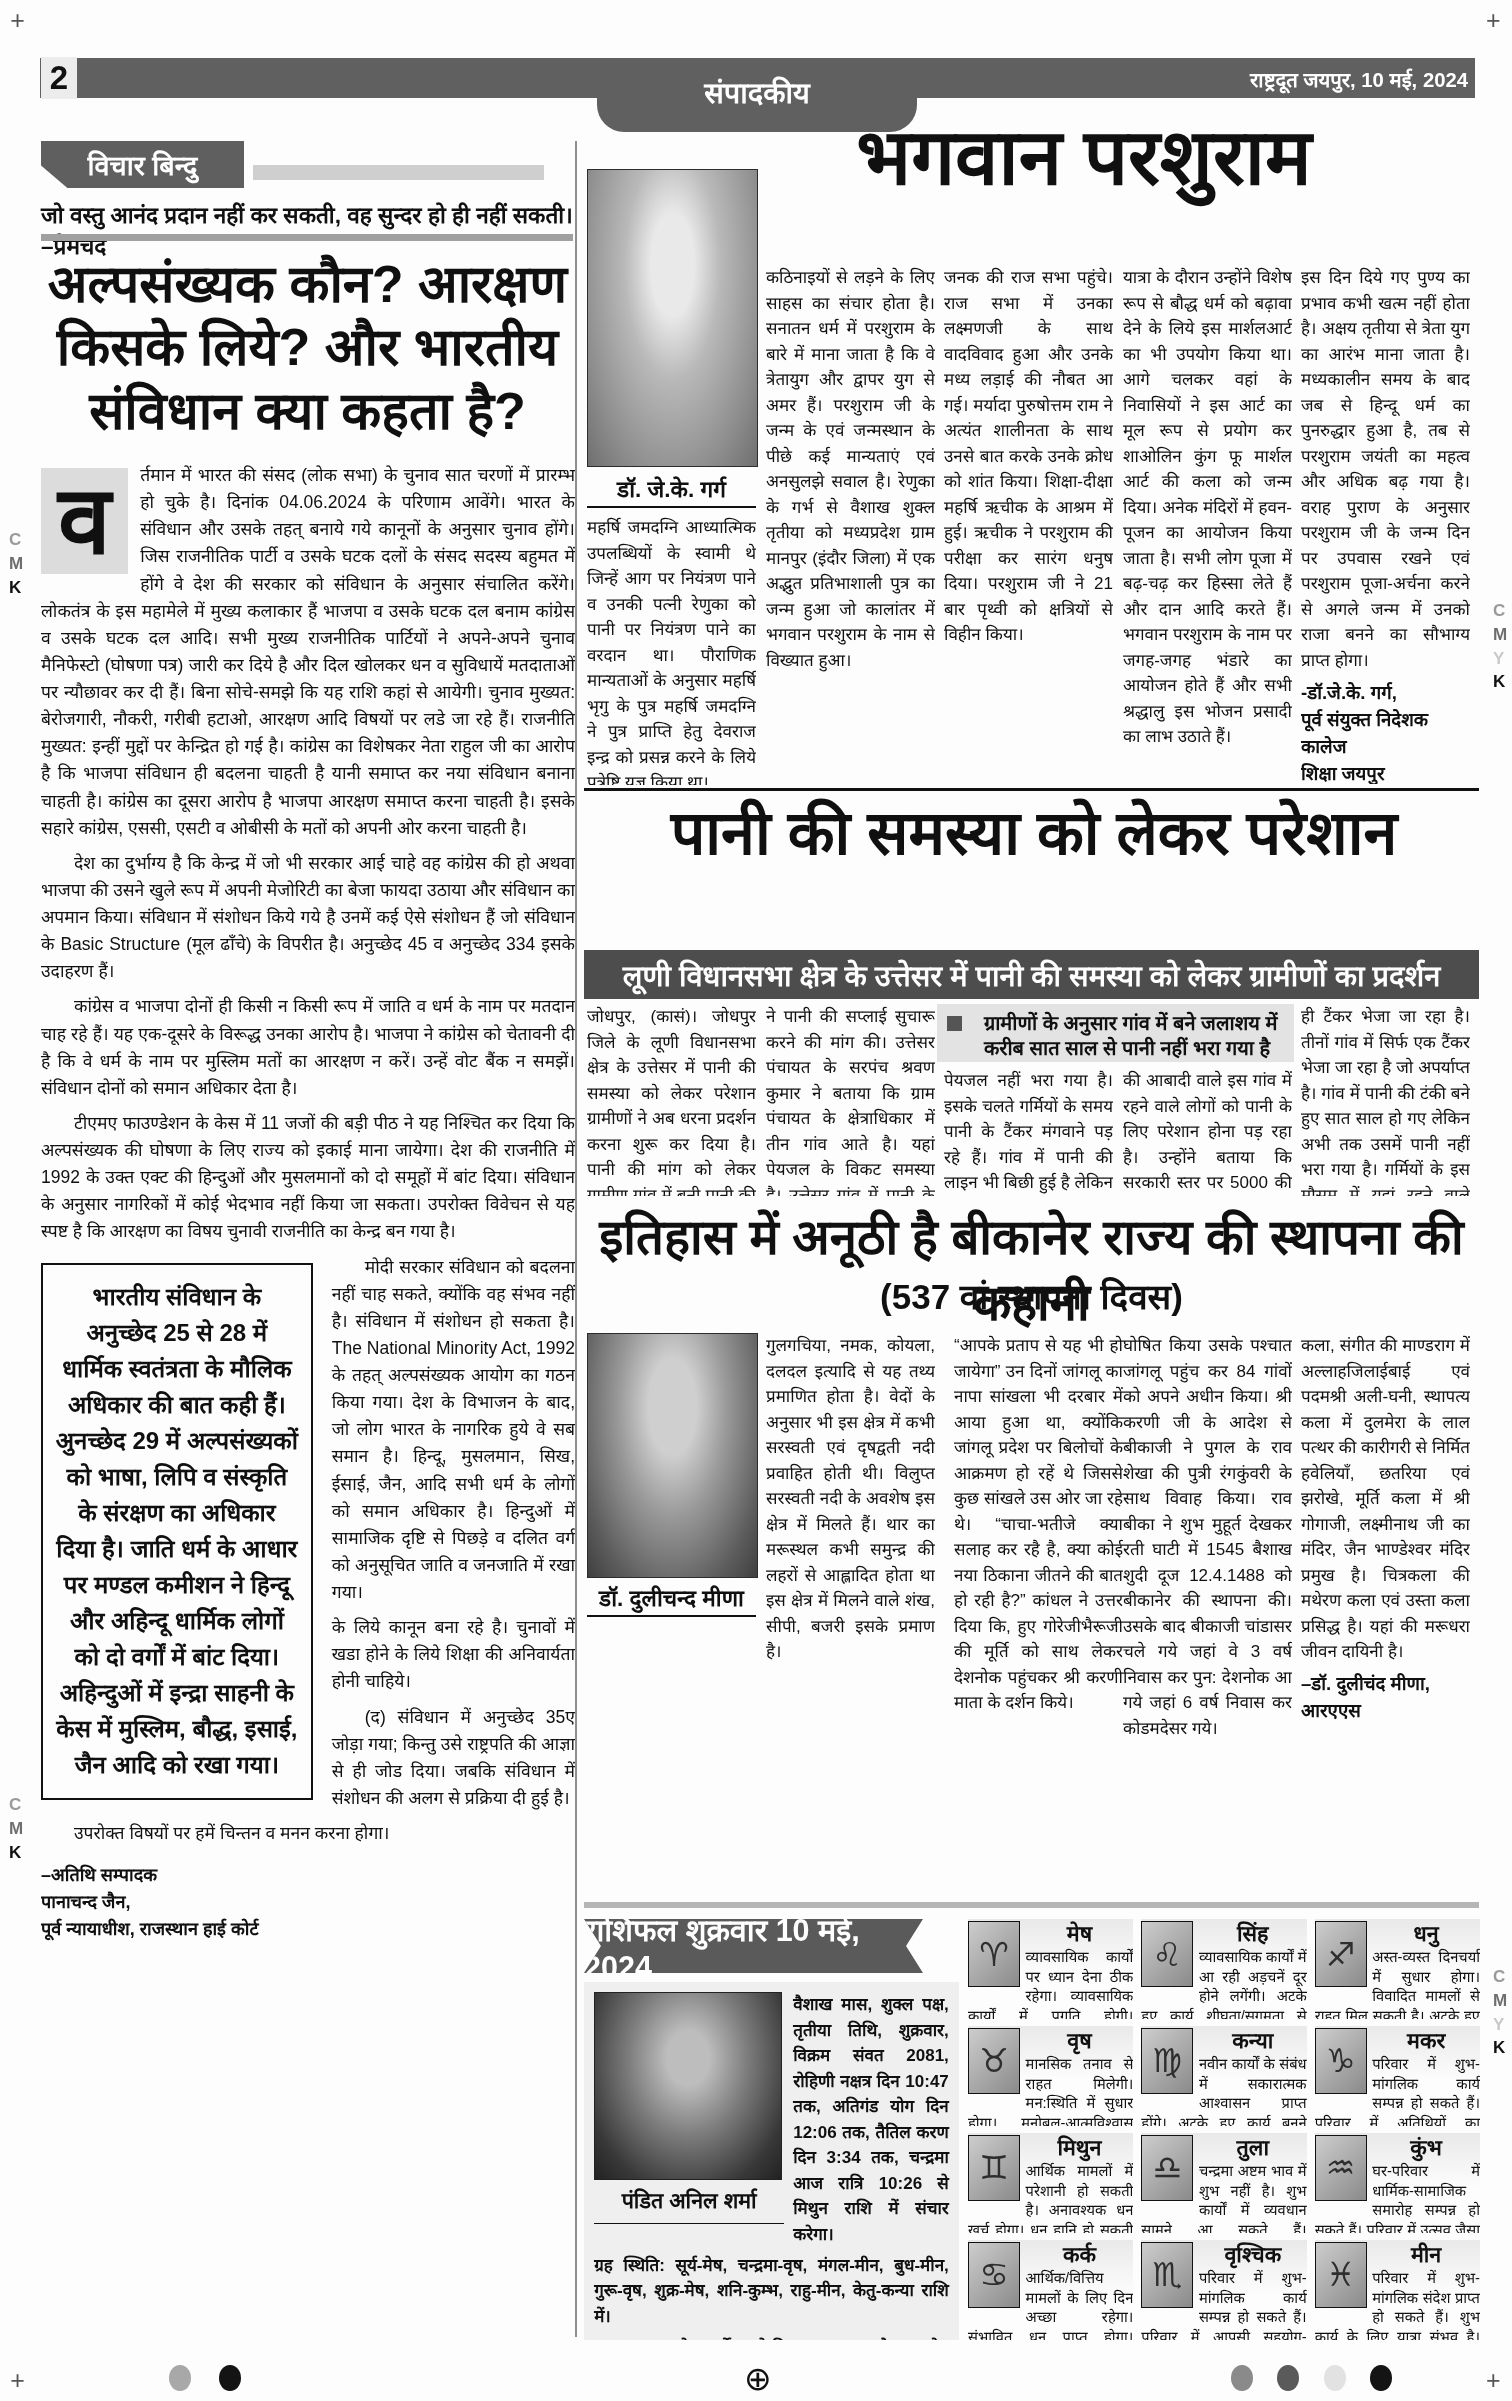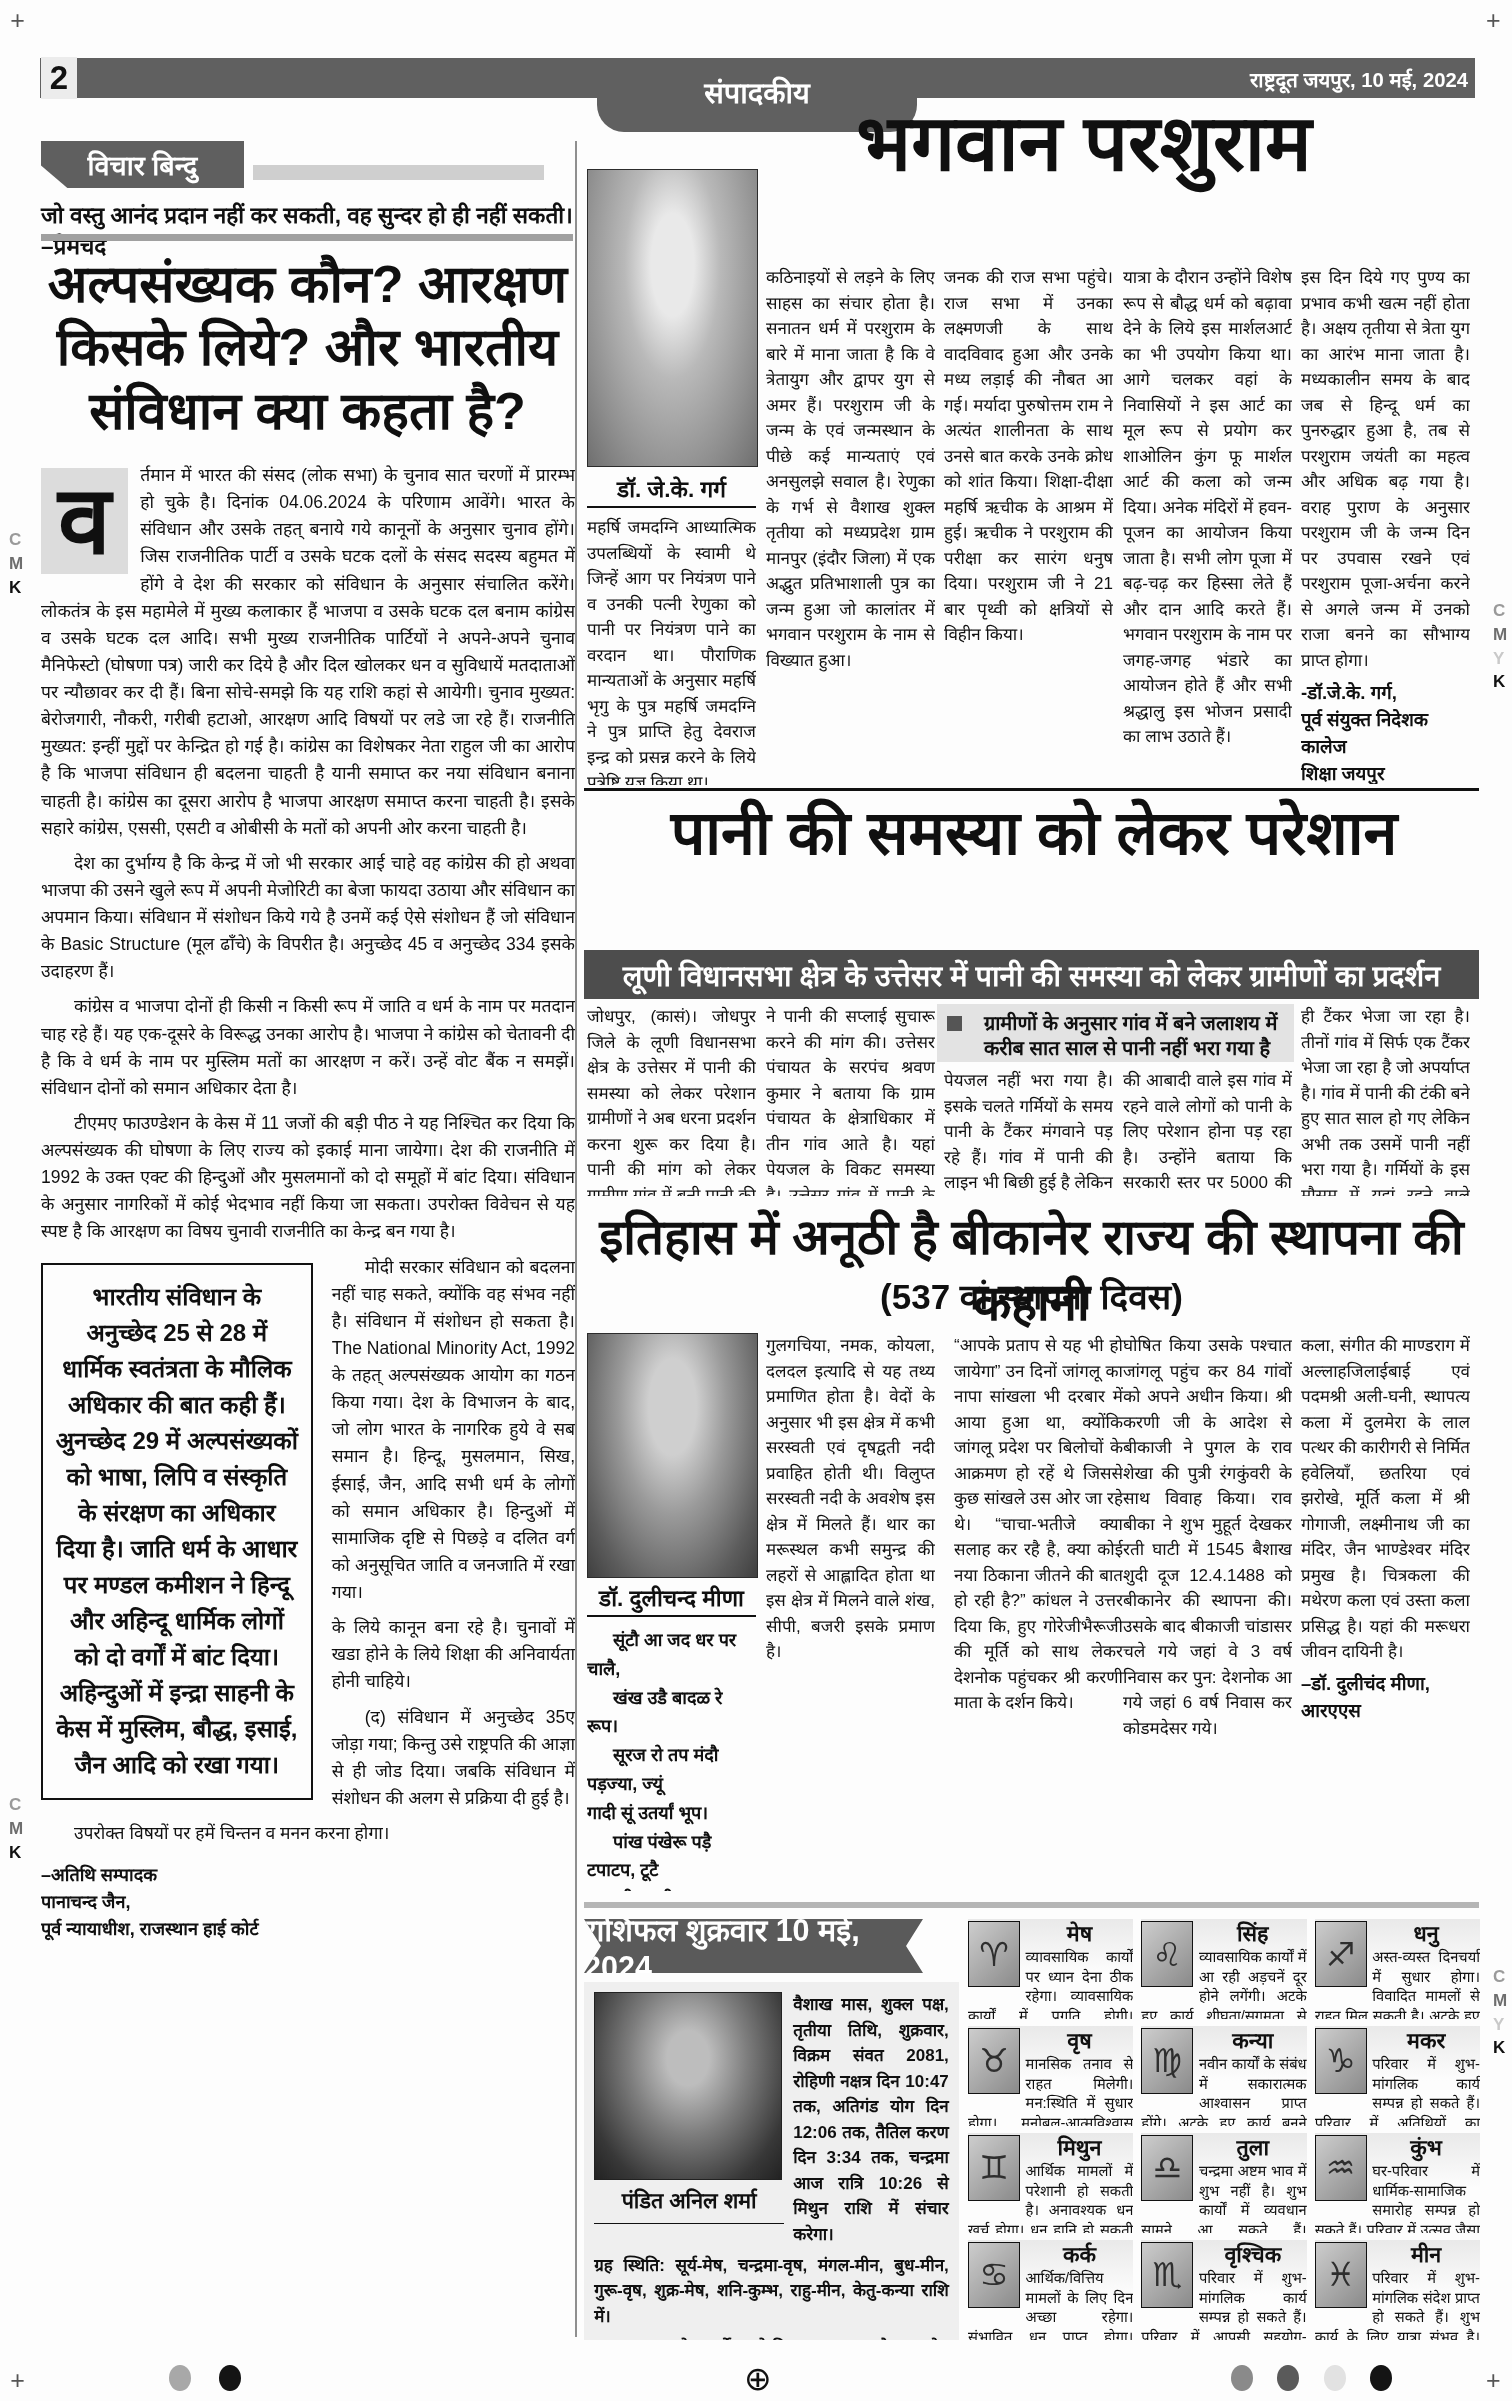--- a/index.html
+++ b/index.html
@@ -39,7 +39,7 @@
   .vdiv{left:575px;top:141px;width:2.3px;height:2196px;background:#8f8f8f;}
 
   
-  .phead{left:745px;top:87px;width:678px;font-size:78px;font-weight:bold;text-align:center;}
+  .phead{left:745px;top:101px;width:678px;font-size:78px;font-weight:bold;text-align:center;}
   .photo{border:1.7px solid #2c2c2c;background:
          radial-gradient(ellipse at 50% 32%, #e9e9e9 0 18%, #b9b9b9 40%, #8f8f8f 75%, #6f6f6f 100%);}
   .photo2{border:1.7px solid #2c2c2c;background:

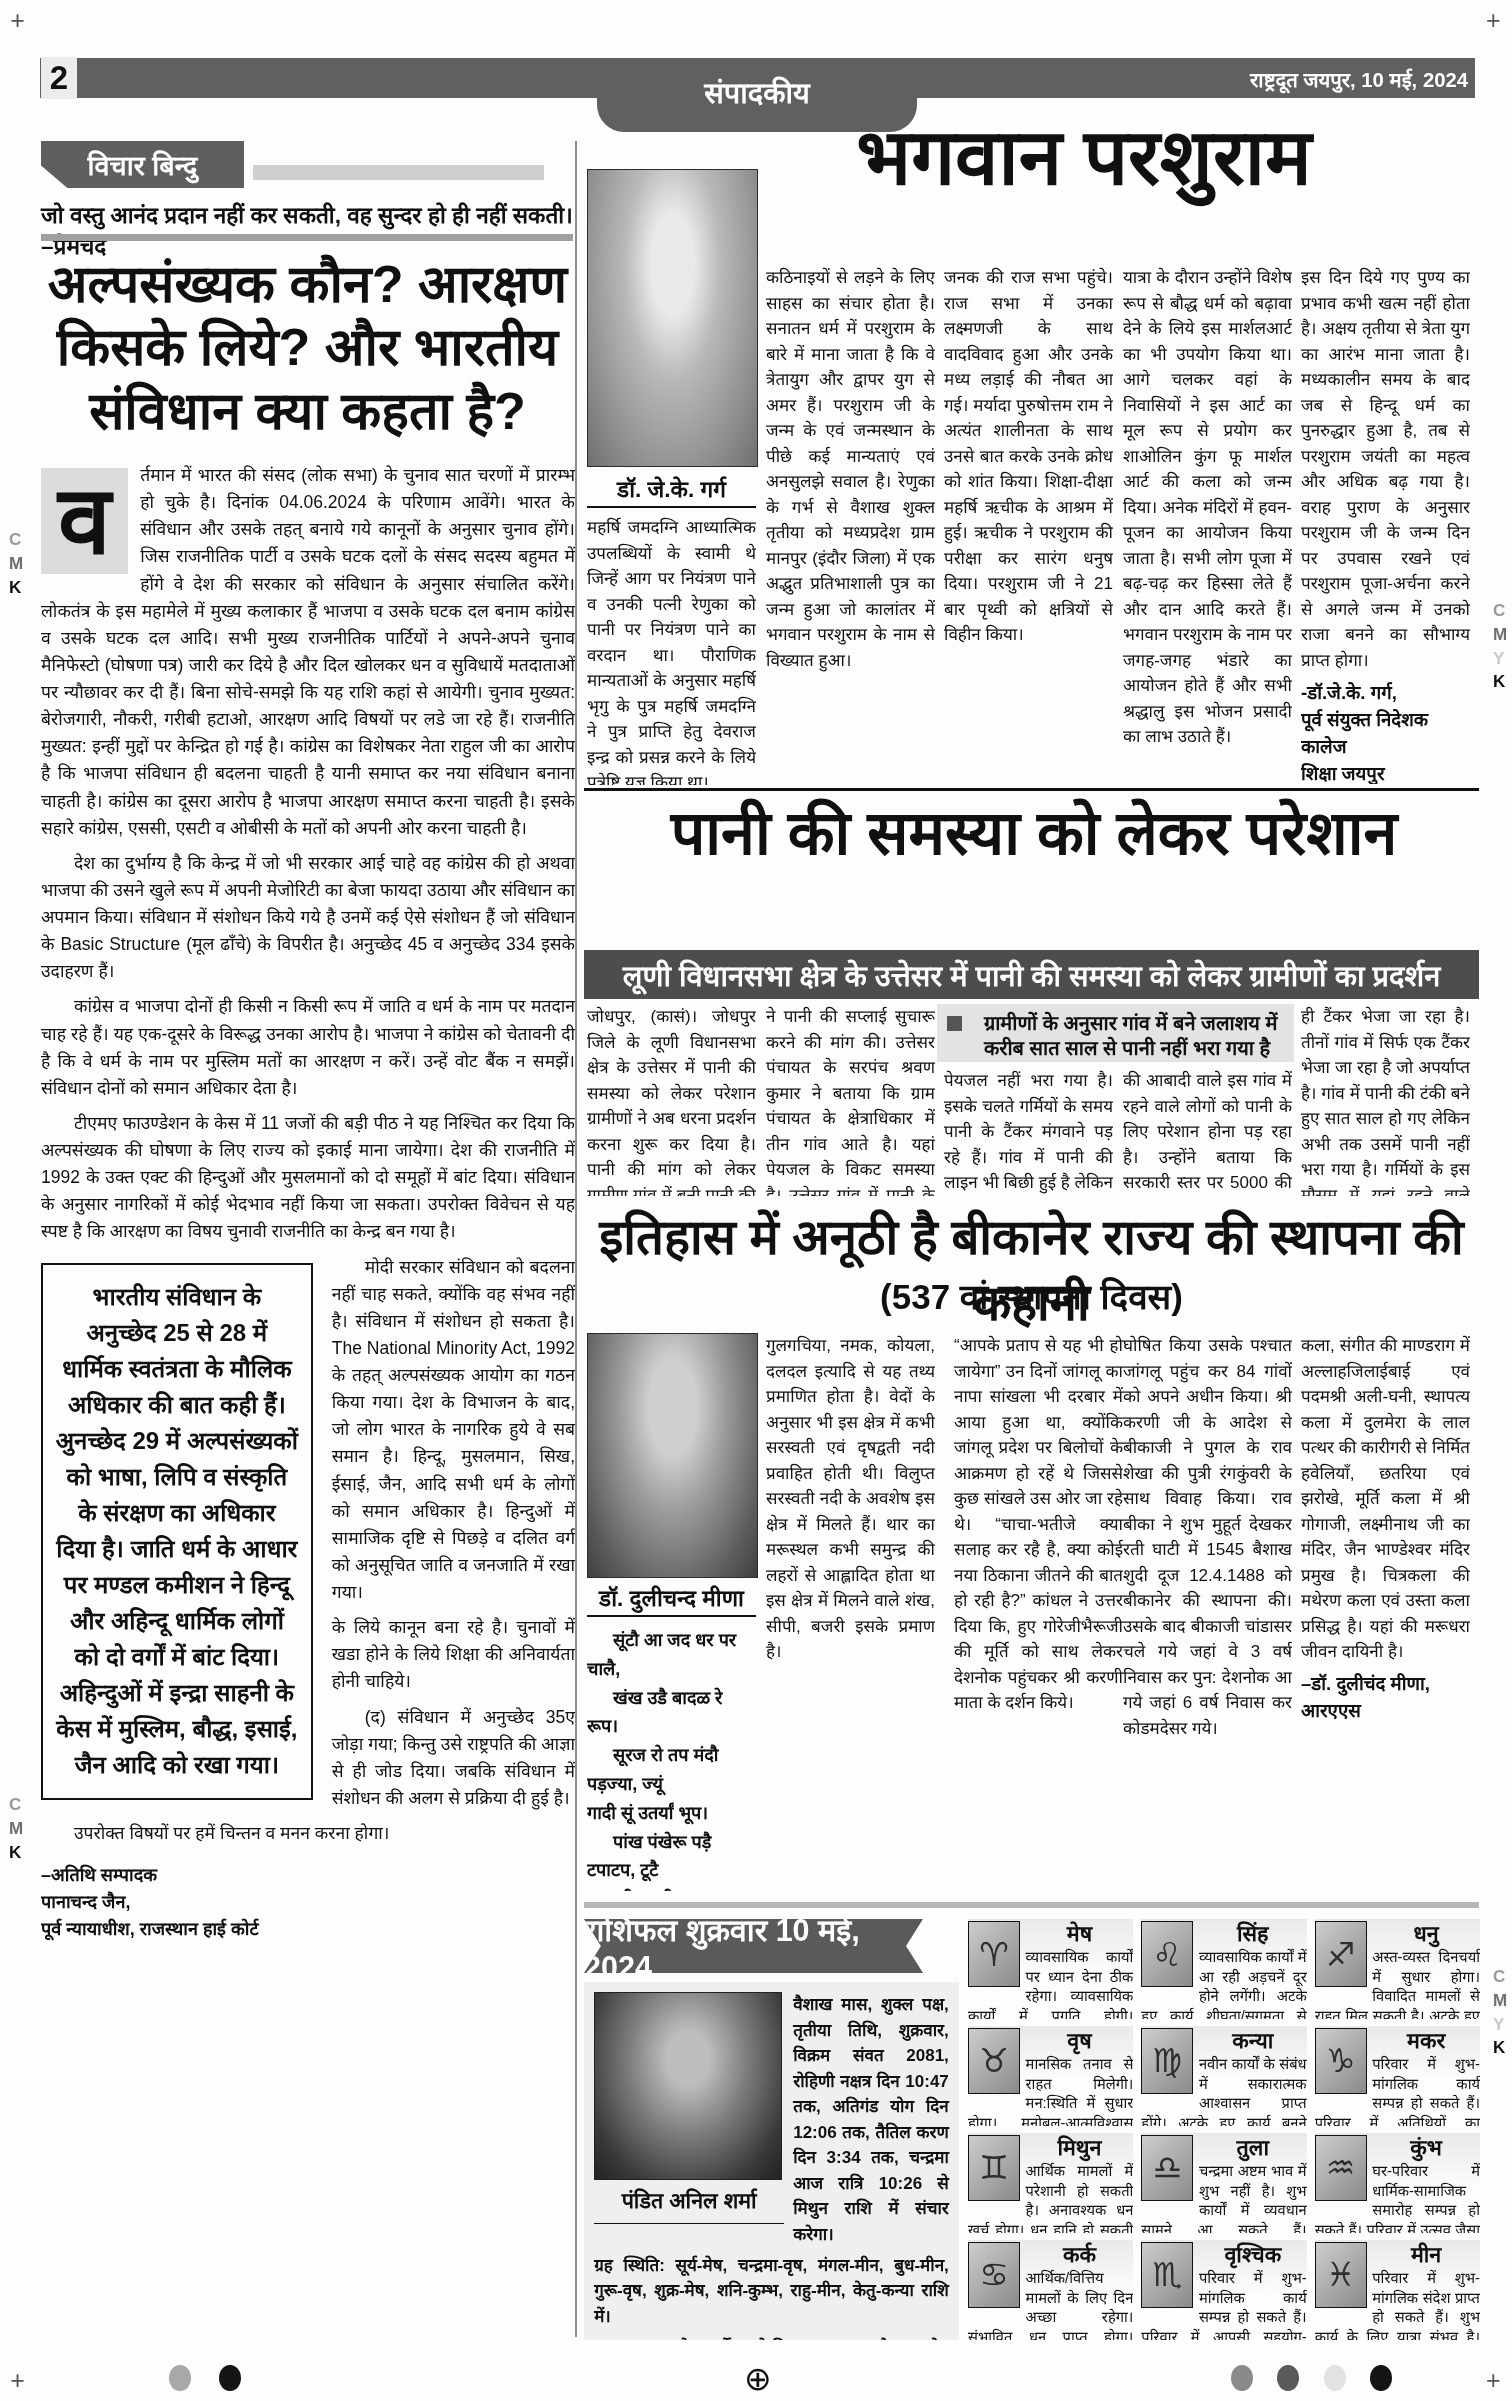--- a/index.html
+++ b/index.html
@@ -192,15 +192,6 @@
   <div class="abs photo2" style="left:587px;top:1333px;width:169px;height:243px;"></div>
   <div class="abs byline" style="left:587px;top:1582px;width:169px;">डॉ. दुलीचन्द मीणा</div>
   <div class="abs byrule" style="left:587px;top:1615px;width:169px;"></div>
-  <div class="abs poem clip" style="left:587px;top:1626px;width:169px;height:265px;">
-    <div>सूंटौ आ जद धर पर चालै,</div>
-    <div>खंख उडै बादळ रे रूप।</div>
-    <div>सूरज रो तप मंदौ पड़ज्या, ज्यूं</div>
-    <div class="out">गादी सूं उतर्यां भूप।</div>
-    <div>पांख पंखेरू पड़ै टपाटप, टूटै</div>
-    <div class="out">जन जीवण री आस।</div>
-
-  </div>
   <div class="abs ncol just clip" style="left:766px;top:1333px;width:169px;height:559px;">
       <p>गुलगचिया, नमक, कोयला, दलदल इत्यादि से यह तथ्य प्रमाणित होता है। वेदों के अनुसार भी इस क्षेत्र में कभी सरस्वती एवं दृषद्वती नदी प्रवाहित होती थी। विलुप्त सरस्वती नदी के अवशेष इस क्षेत्र में मिलते हैं। थार का मरूस्थल कभी समुन्द्र की लहरों से आह्लादित होता था इस क्षेत्र में मिलने वाले शंख, सीपी, बजरी इसके प्रमाण है।</p>
     </div>

